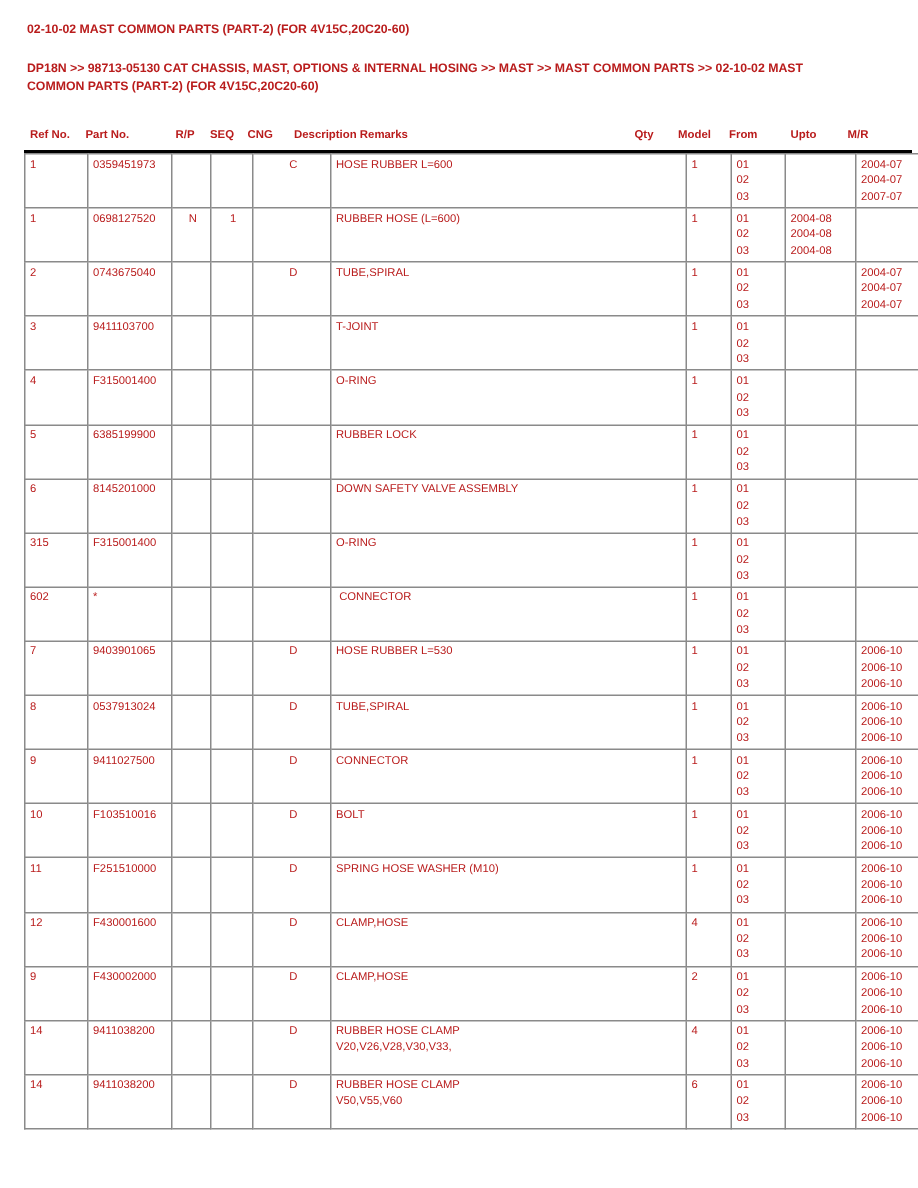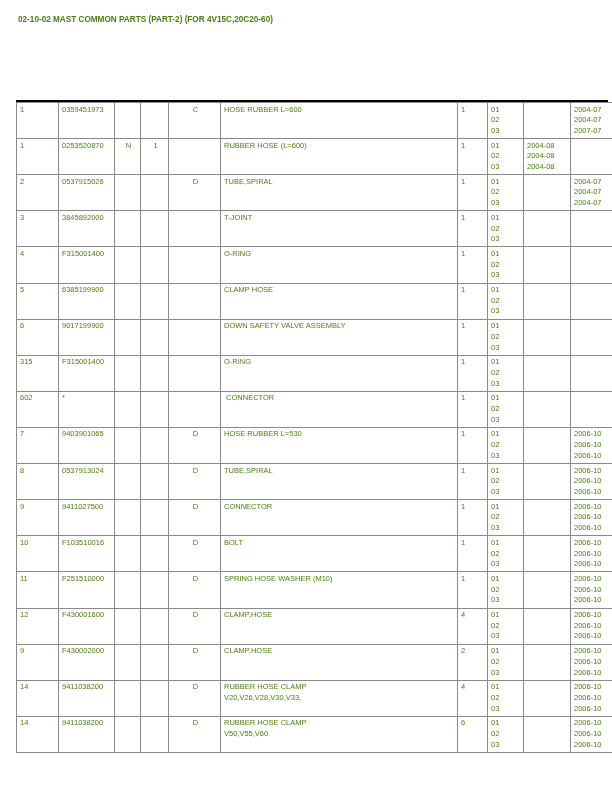--- a/index.html
+++ b/index.html
@@ -8,7 +8,7 @@
     width: 612px;
     height: 792px;
     background: #ffffff;
-    color: #4d7c0f;
+    color: #b91c1c;
     font-family: "Liberation Sans", sans-serif;
     overflow: hidden;
   }

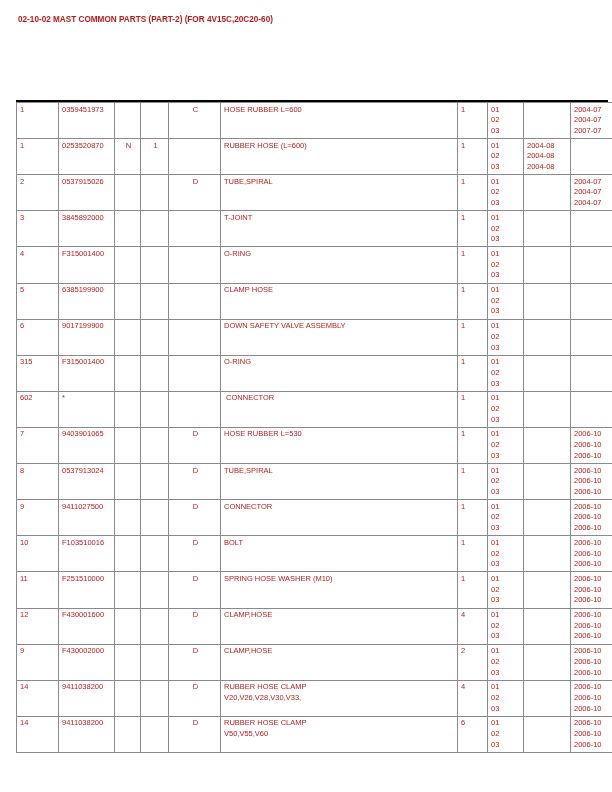--- a/index.html
+++ b/index.html
@@ -97,6 +97,7 @@
   <div class="page-title">02-10-02 MAST COMMON PARTS (PART-2) (FOR 4V15C,20C20-60)</div>
 
   <div class="breadcrumb">
+    <div class="bc-line">DP18N &gt;&gt; 98713-05130 CAT CHASSIS, MAST, OPTIONS &amp; INTERNAL HOSING &gt;&gt; MAST &gt;&gt; MAST COMMON PARTS &gt;&gt; 02-10-02 MAST</div>
   </div>
 
 

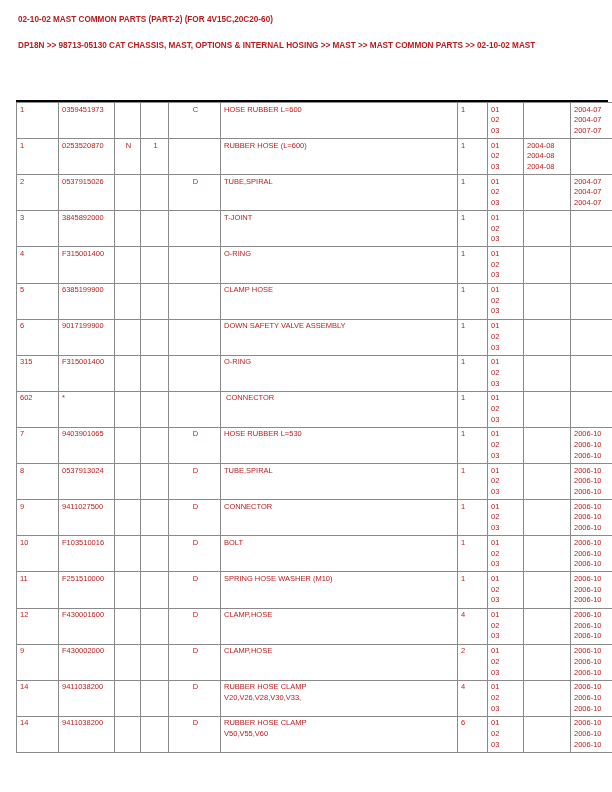--- a/index.html
+++ b/index.html
@@ -98,6 +98,7 @@
 
   <div class="breadcrumb">
     <div class="bc-line">DP18N &gt;&gt; 98713-05130 CAT CHASSIS, MAST, OPTIONS &amp; INTERNAL HOSING &gt;&gt; MAST &gt;&gt; MAST COMMON PARTS &gt;&gt; 02-10-02 MAST</div>
+    <div class="bc-line">COMMON PARTS (PART-2) (FOR 4V15C,20C20-60)</div>
   </div>
 
 

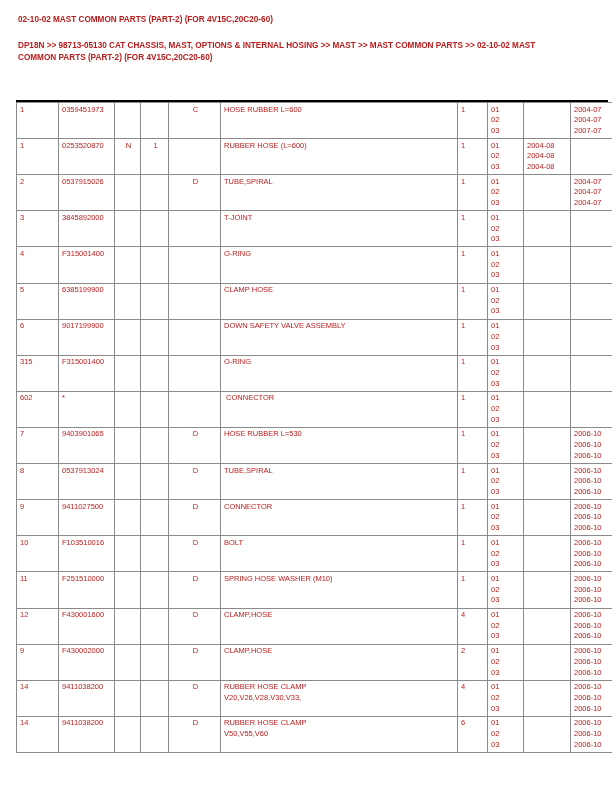--- a/index.html
+++ b/index.html
@@ -101,6 +101,19 @@
     <div class="bc-line">COMMON PARTS (PART-2) (FOR 4V15C,20C20-60)</div>
   </div>
 
+  <div class="col-heads">
+    <span class="h-ref">Ref No.</span>
+    <span class="h-part">Part No.</span>
+    <span class="h-rp">R/P</span>
+    <span class="h-seq">SEQ</span>
+    <span class="h-cng">CNG</span>
+    <span class="h-desc">Description Remarks</span>
+    <span class="h-qty">Qty</span>
+    <span class="h-model">Model</span>
+    <span class="h-from">From</span>
+    <span class="h-upto">Upto</span>
+    <span class="h-mr">M/R</span>
+  </div>
 
   <div class="head-rule"></div>
 

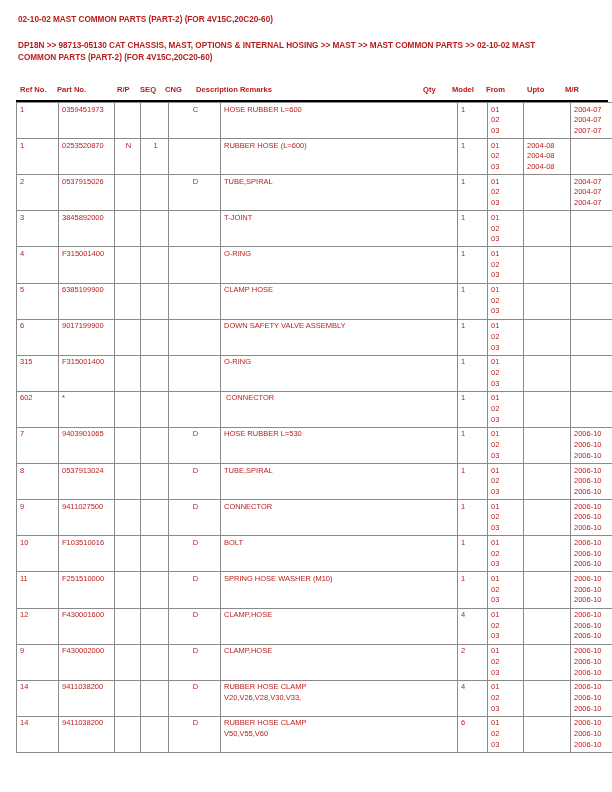--- a/index.html
+++ b/index.html
@@ -137,7 +137,7 @@
         </tr>
         <tr>
           <td class="col-ref">1</td>
-          <td class="col-part">0253520870</td>
+          <td class="col-part">0698127520</td>
           <td class="col-rp">N</td>
           <td class="col-seq">1</td>
           <td class="col-cng"></td>

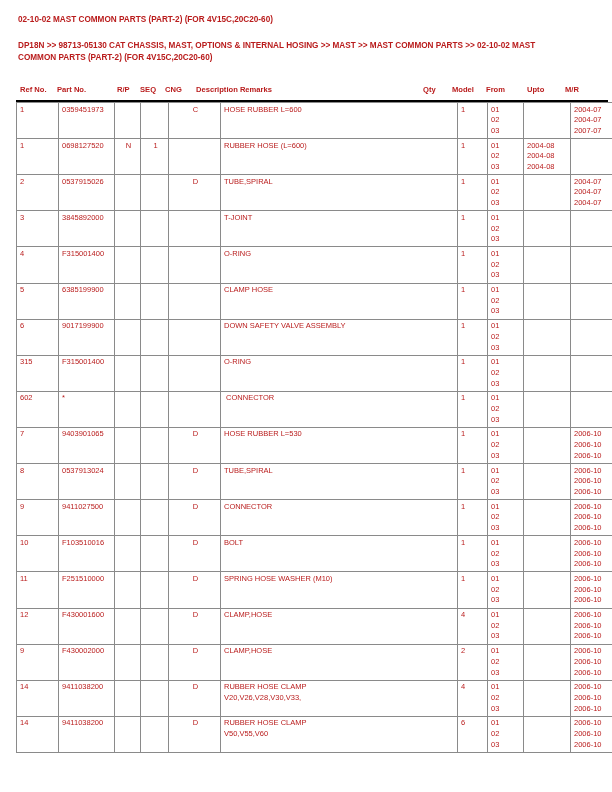--- a/index.html
+++ b/index.html
@@ -153,7 +153,7 @@
         </tr>
         <tr>
           <td class="col-ref">2</td>
-          <td class="col-part">0537915026</td>
+          <td class="col-part">0743675040</td>
           <td class="col-rp"></td>
           <td class="col-seq"></td>
           <td class="col-cng">D</td>

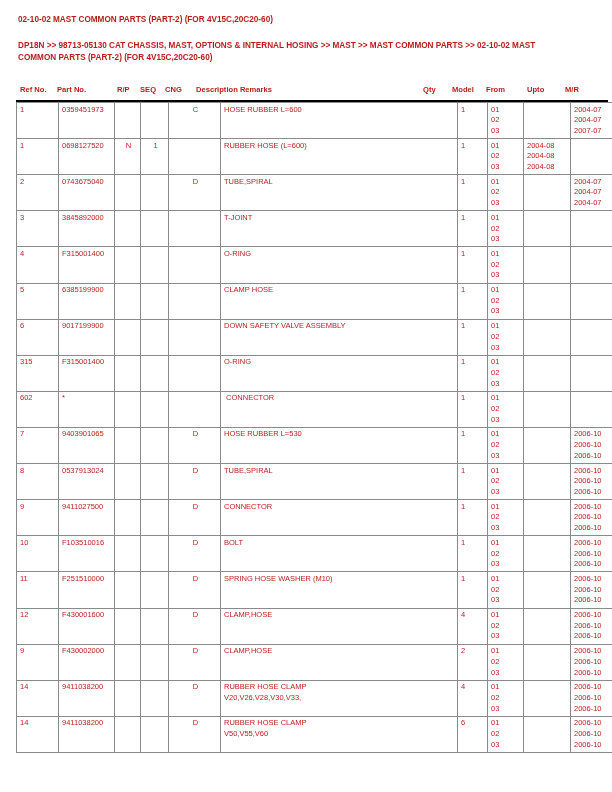--- a/index.html
+++ b/index.html
@@ -169,7 +169,7 @@
         </tr>
         <tr>
           <td class="col-ref">3</td>
-          <td class="col-part">3845892000</td>
+          <td class="col-part">9411103700</td>
           <td class="col-rp"></td>
           <td class="col-seq"></td>
           <td class="col-cng"></td>

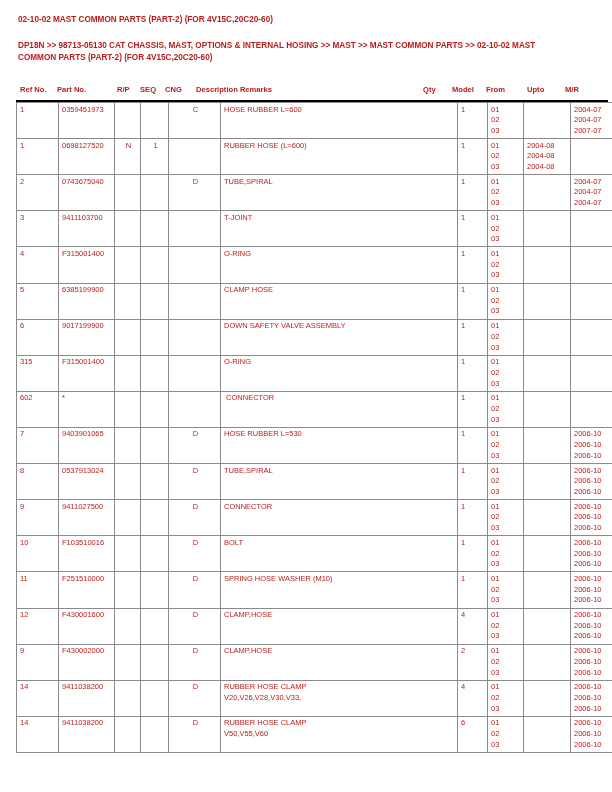--- a/index.html
+++ b/index.html
@@ -201,7 +201,7 @@
           <td class="col-rp"></td>
           <td class="col-seq"></td>
           <td class="col-cng"></td>
-          <td class="col-desc">CLAMP HOSE</td>
+          <td class="col-desc">RUBBER LOCK</td>
           <td class="col-qty">1</td>
           <td class="col-model">01
 02

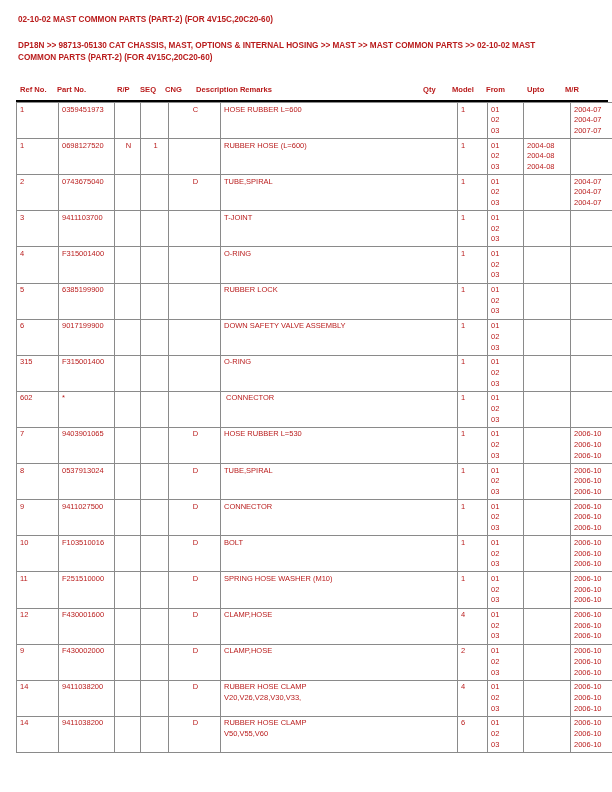--- a/index.html
+++ b/index.html
@@ -211,7 +211,7 @@
         </tr>
         <tr>
           <td class="col-ref">6</td>
-          <td class="col-part">9017199900</td>
+          <td class="col-part">8145201000</td>
           <td class="col-rp"></td>
           <td class="col-seq"></td>
           <td class="col-cng"></td>

